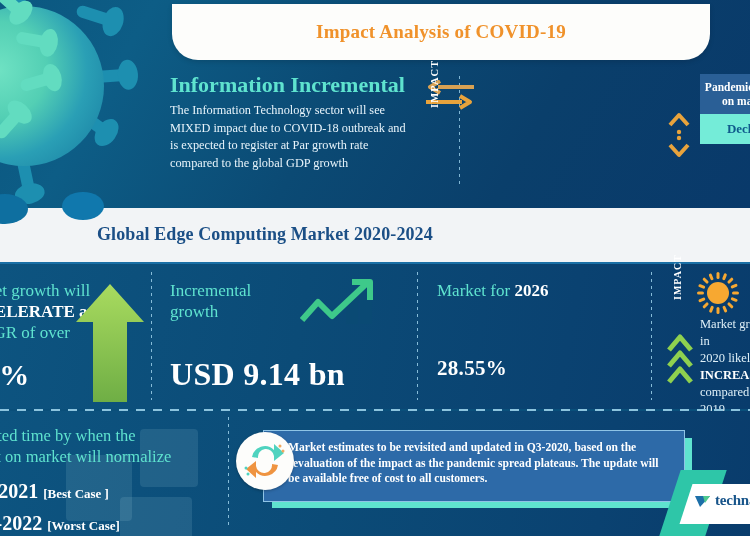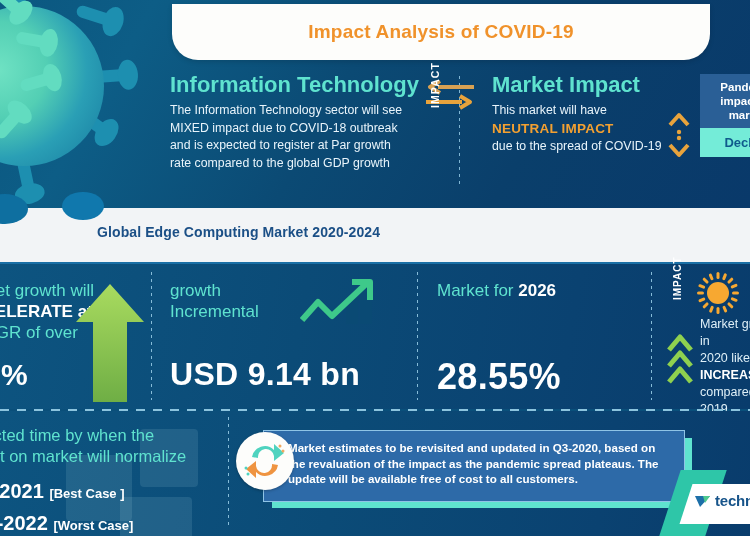--- a/index.html
+++ b/index.html
@@ -4,7 +4,7 @@
 <style>
   html,body{margin:0;padding:0;background:#fff;}
   body{width:750px;height:536px;overflow:hidden;font-family:"Liberation Sans",sans-serif;}
-  #infographic{position:relative;width:750px;height:536px;background:#0a4f7a;overflow:hidden;}
+  #infographic{position:relative;width:750px;height:536px;background:#0a4f7a;overflow:hidden;font-family:Liberation Serif, serif;}
 
   
   .top-panel{position:absolute;left:0;top:0;width:750px;height:208px;

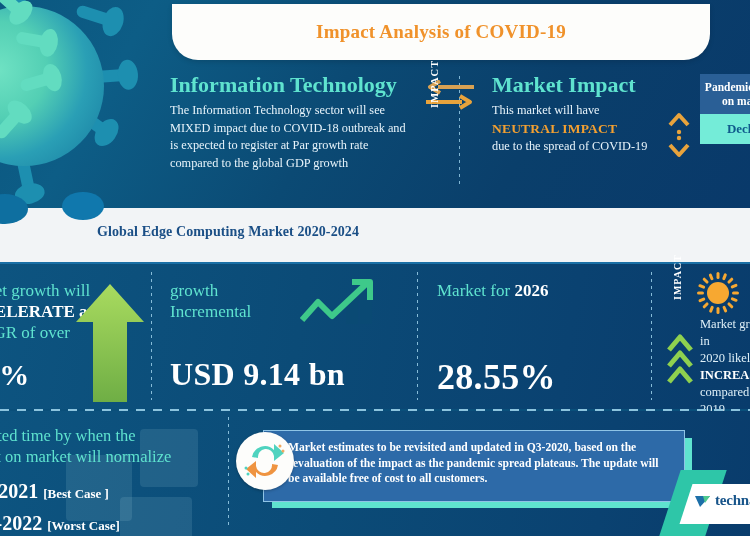--- a/index.html
+++ b/index.html
@@ -139,7 +139,7 @@
     </div>
 
     <div class="col-it">
-      <div class="h-teal">Information Technology</div>
+      <div class="h-teal">Information Incremental</div>
       <div class="body-txt">The Information Technology sector will see MIXED  impact due to COVID-18 outbreak and is expected to register at Par growth rate compared to the global GDP growth</div>
     </div>
 

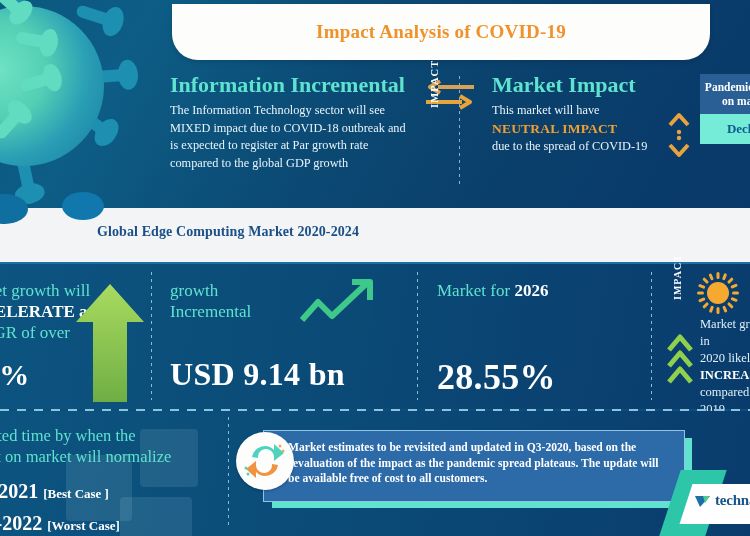--- a/index.html
+++ b/index.html
@@ -154,12 +154,6 @@
     </div>
     <div class="impact-vert">IMPACT</div>
 
-    <div class="col-mi">
-      <div class="h-teal">Market Impact</div>
-      <div class="body-txt">This market will have</div>
-      <div class="body-txt"><span class="hl">NEUTRAL IMPACT</span></div>
-      <div class="body-txt">due to the spread of COVID-19</div>
-    </div>
 
     <div class="updown">
       <svg width="26" height="46" viewBox="0 0 26 46">

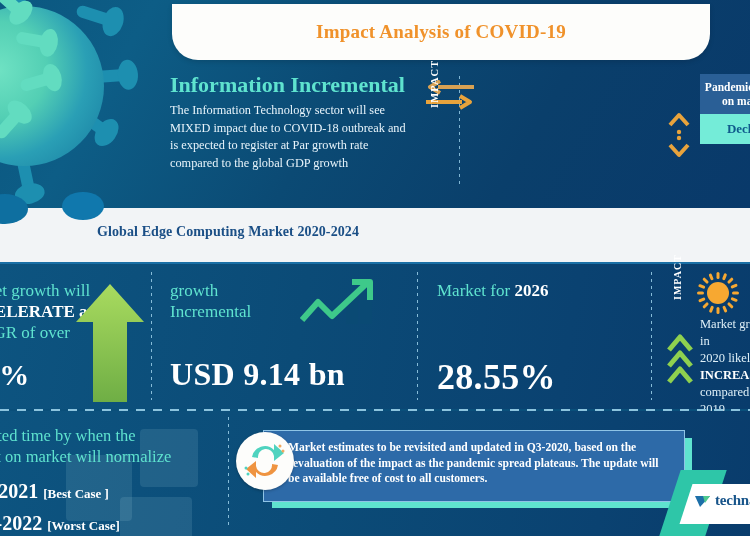--- a/index.html
+++ b/index.html
@@ -44,7 +44,7 @@
 
   
   .band{position:absolute;left:0;top:208px;width:750px;height:56px;background:#f2f4f6;}
-  .band .bandtitle{position:absolute;left:97px;top:16px;color:#1b4f86;font-size:14px;font-weight:bold;
+  .band .bandtitle{position:absolute;left:97px;top:16px;color:#1b4f86;font-size:18px;font-weight:bold;
     letter-spacing:.1px;white-space:nowrap;}
   .band-blob1{position:absolute;left:-18px;top:-14px;width:46px;height:30px;border-radius:50%;background:#0e6fa0;}
   .band-blob2{position:absolute;left:62px;top:-16px;width:42px;height:28px;border-radius:50%;background:#1078ad;}

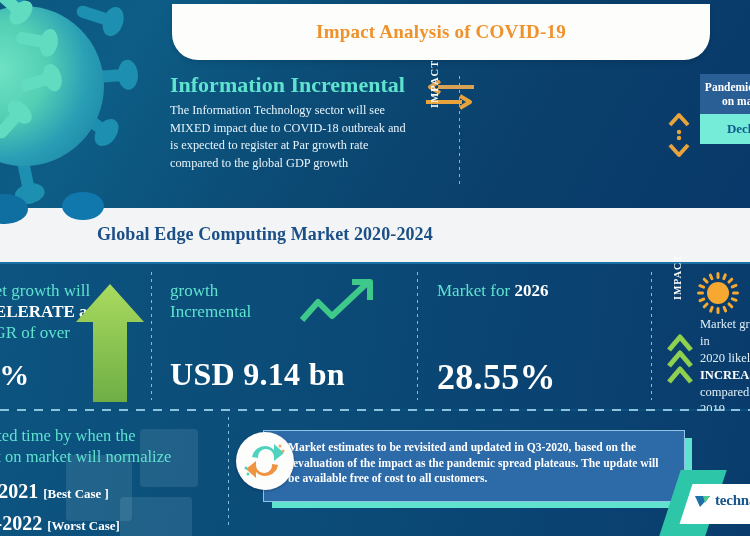--- a/index.html
+++ b/index.html
@@ -190,8 +190,8 @@
     <div class="stat-value" style="left:-16px;top:94px;">7%</div>
 
     <div class="stat-label" style="left:170px;top:16px;width:140px;">
+      <div>Incremental</div>
       <div>growth</div>
-      <div>Incremental</div>
     </div>
     <div class="stat-value" style="left:170px;top:92px;font-size:32px;">USD 9.14 bn</div>
 

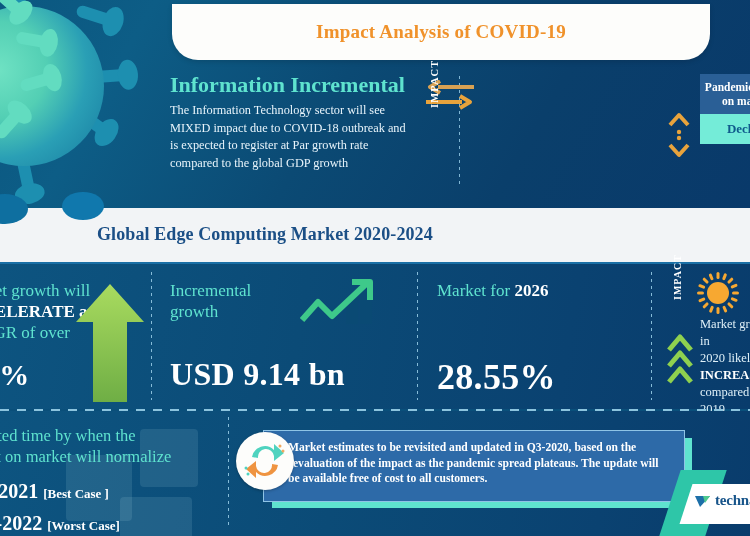--- a/index.html
+++ b/index.html
@@ -198,7 +198,7 @@
     <div class="stat-label" style="left:437px;top:16px;width:200px;white-space:nowrap;">
       <span>Market for </span><b>2026</b>
     </div>
-    <div class="stat-value" style="left:437px;top:92px;font-size:36px;">28.55%</div>
+    <div class="stat-value" style="left:437px;top:92px;font-size:21px;">28.55%</div>
   </div>
 
   <div class="big-arrow">

